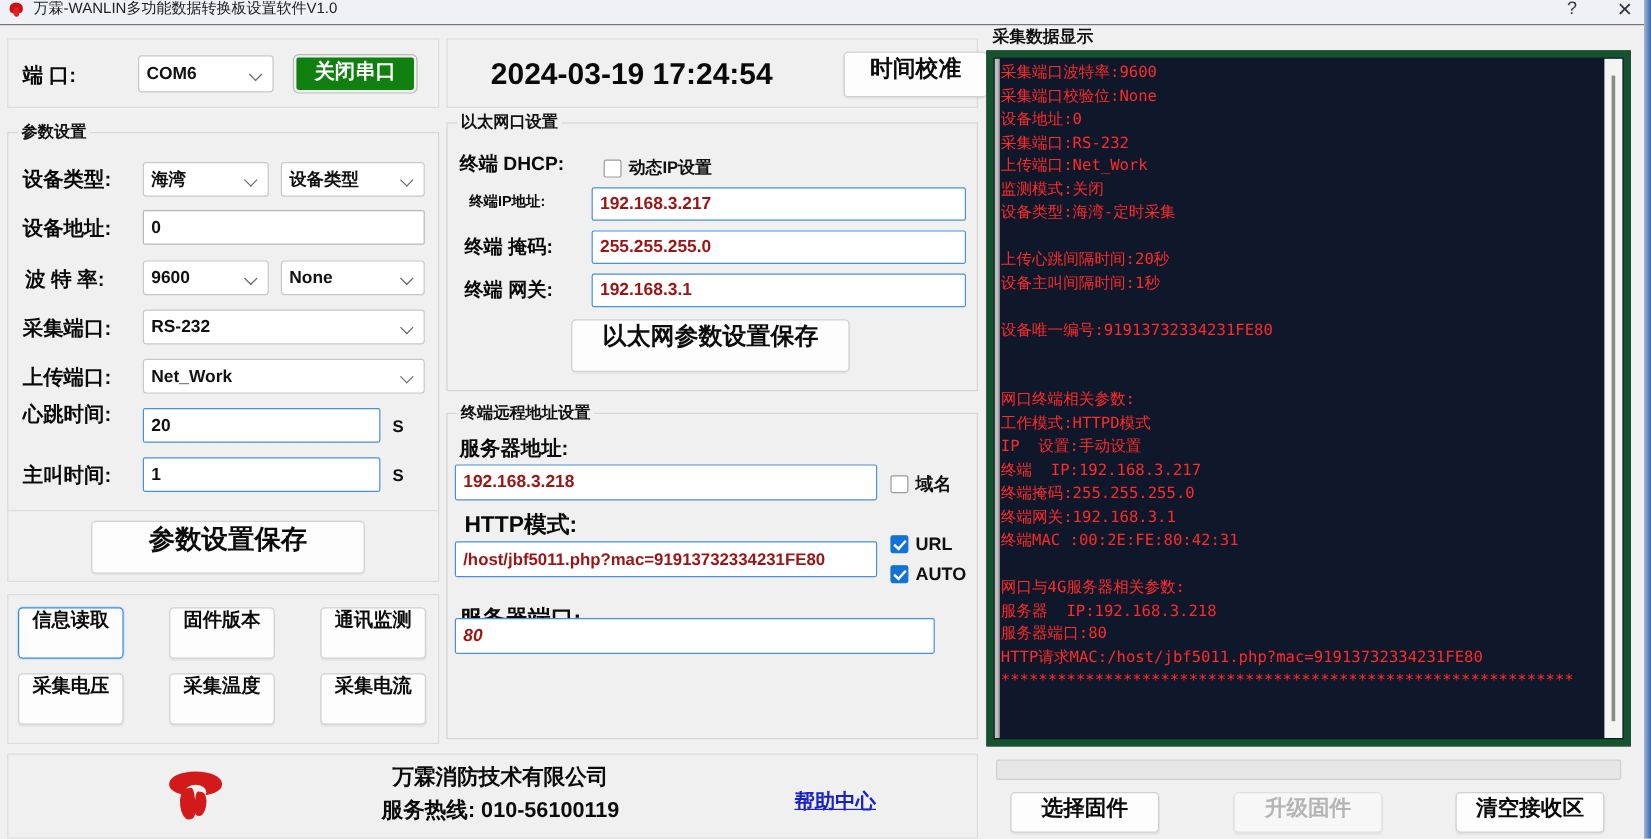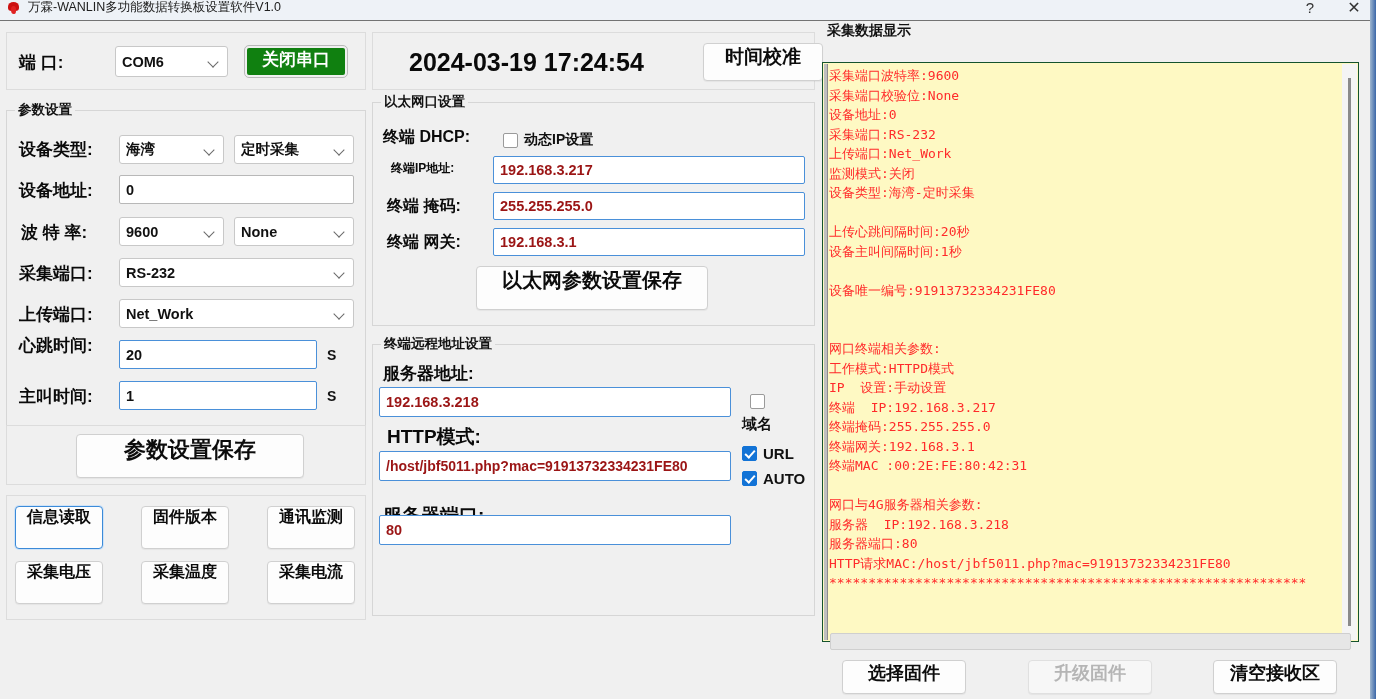--- a/index.html
+++ b/index.html
@@ -165,10 +165,9 @@
   
   .dataarea {
     position: absolute;
-    background: #fef9c3;
-    border: 1px solid #14532d;
+    background: #0f172a;
+    border: 6px solid #14532d;
     overflow: hidden;
-    margin-top: 20px;
   }
   .dataarea .inner {
     position: absolute; left: 6px; top: 3px; right: 16px; bottom: 2px;

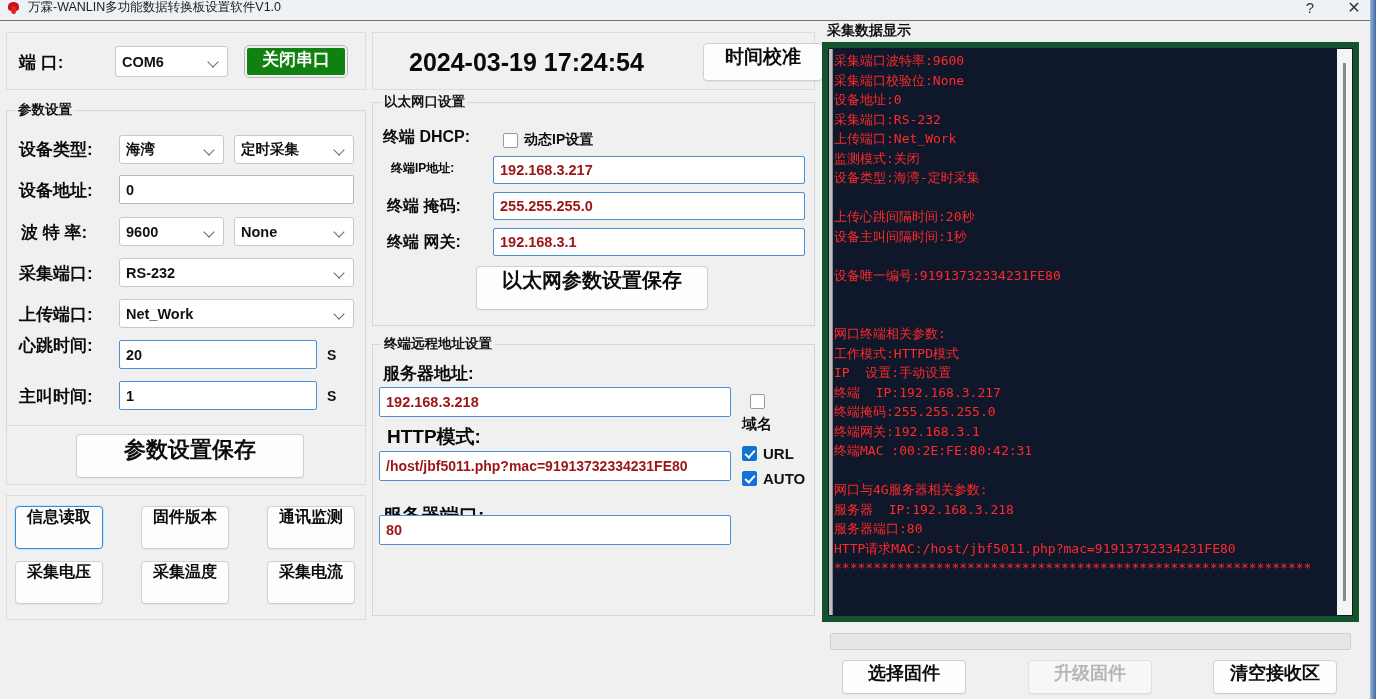--- a/index.html
+++ b/index.html
@@ -277,7 +277,7 @@
       <span class="chev"></span>
     </div>
     <div class="combo" style="left:227px; top:24px; width:120px; height:29px;">
-      <span class="cv">定时采集</span>
+      <span class="cv">设备类型</span>
       <span class="chev"></span>
     </div>
 

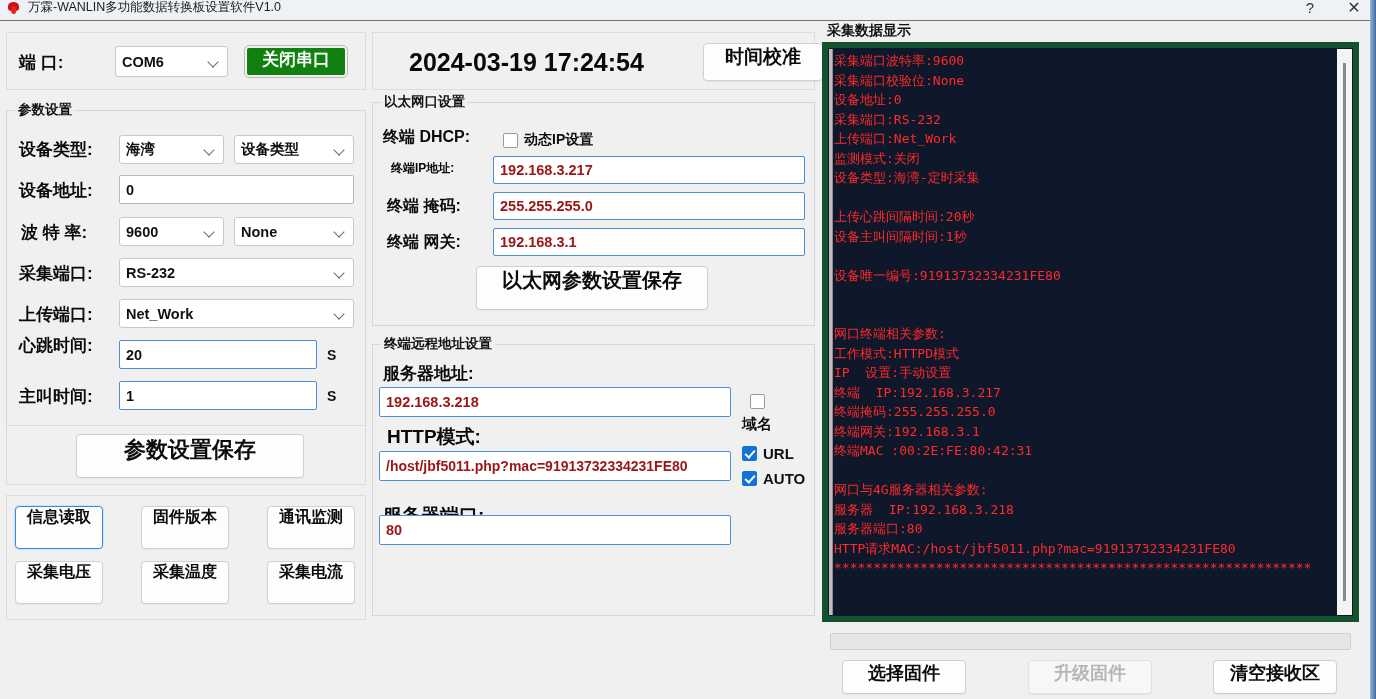--- a/index.html
+++ b/index.html
@@ -391,7 +391,7 @@
     <div class="txtin redval" style="left:6px; top:42px; width:352px; height:30px;">
       <span>192.168.3.218</span>
     </div>
-    <div class="chk" style="left:369px; top:49px;flex-direction:column;">
+    <div class="chk" style="left:369px; top:49px;">
       <span class="chkbox"></span>
       <span style="font-size:15px;">域名</span>
     </div>

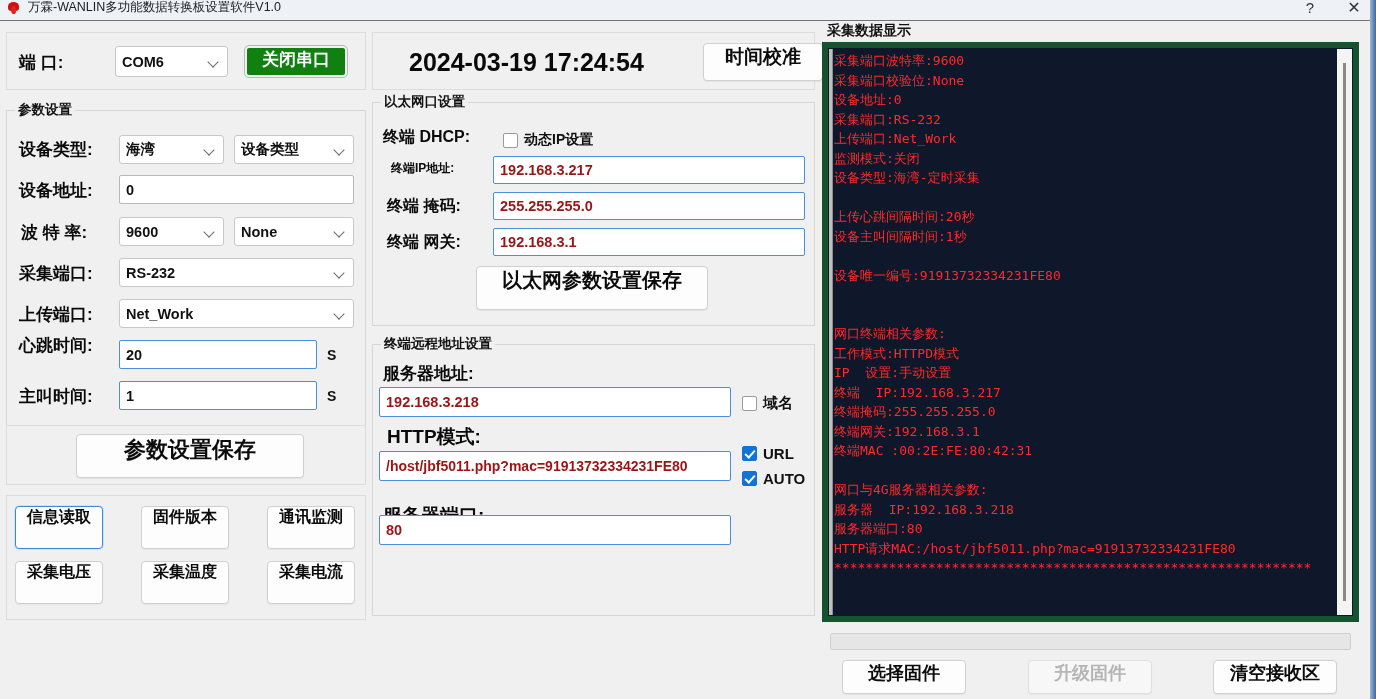--- a/index.html
+++ b/index.html
@@ -410,7 +410,7 @@
     </div>
 
     <div class="lbl" style="left:10px; top:143px; font-size:19px;margin-top:15px;">服务器端口:</div>
-    <div class="txtin redval" style="left:6px; top:170px; width:352px; height:30px;">
+    <div class="txtin redval" style="left:6px; top:170px; width:400px; height:30px;font-style:italic;">
       <span>80</span>
     </div>
 

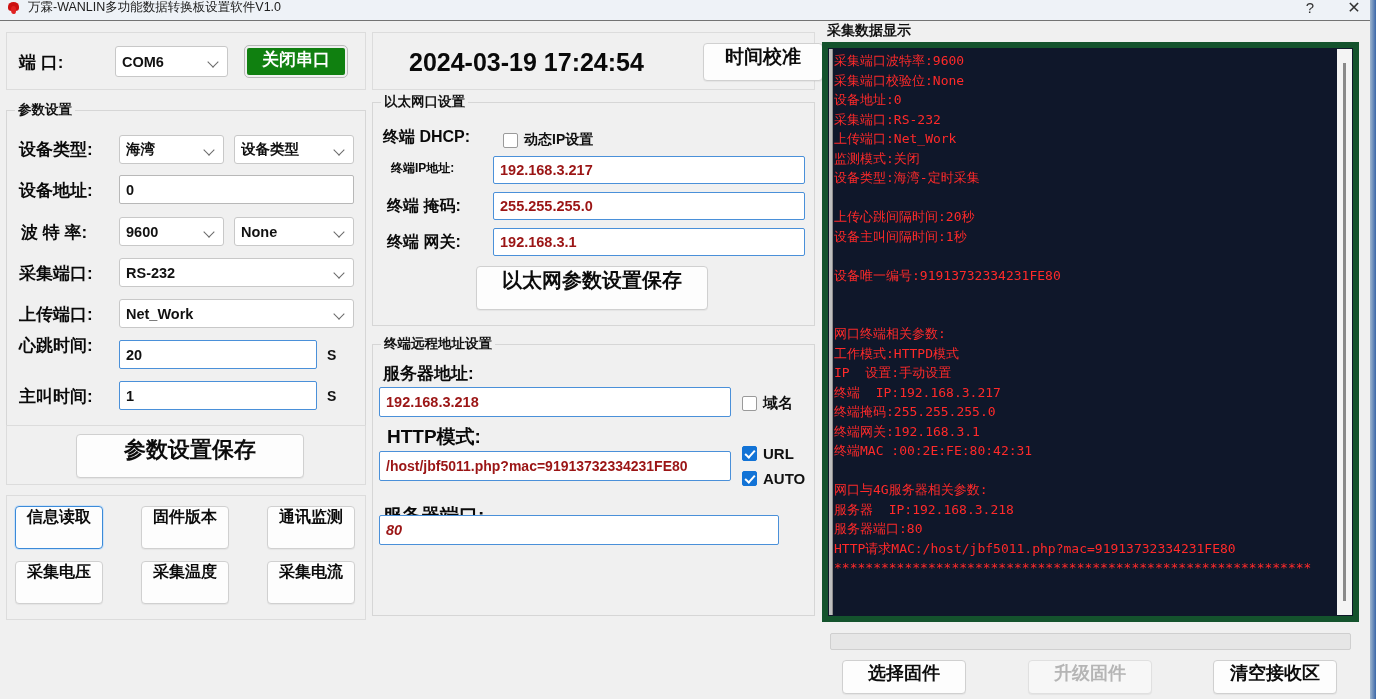--- a/index.html
+++ b/index.html
@@ -416,6 +416,17 @@
 
   </div>
 
+  <div class="panel" style="left:6px; top:628px; width:809px; height:71px;">
+    <div class="brand-logo" style="left:130px; top:12px;">
+      <div class="cap"></div>
+        <div class="notch"></div>
+        <div class="tail"></div>
+        <div class="tail2"></div>
+    </div>
+    <div class="brand-text" style="left:250px; top:4px; width:320px;">万霖消防技术有限公司</div>
+    <div class="brand-text" style="left:250px; top:32px; width:320px;">服务热线: 010-56100119</div>
+    <div class="help-link" style="left:655px; top:27px;">帮助中心</div>
+  </div>
 
   <div class="groupbox" style="left:822px; top:24px; width:537px; height:604px; border:none; background:transparent;">
     <div class="group-title" style="top:-2px; left:2px; font-size:14px;">采集数据显示</div>

